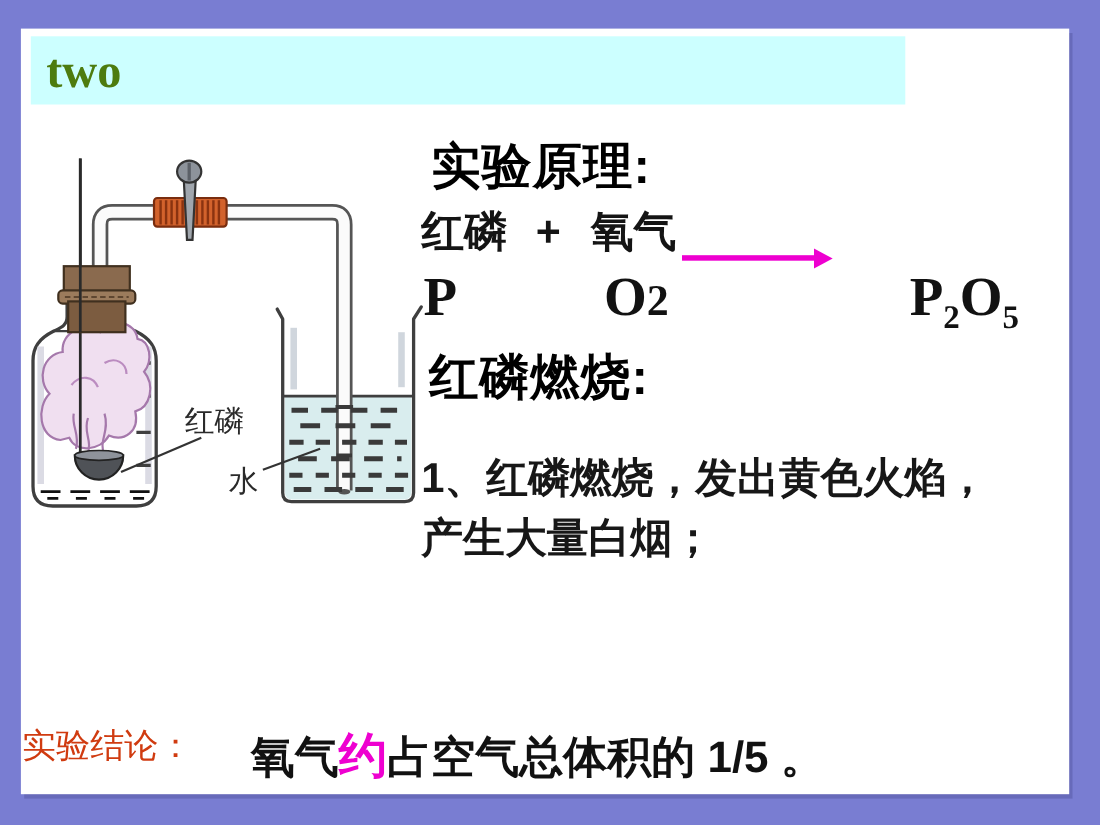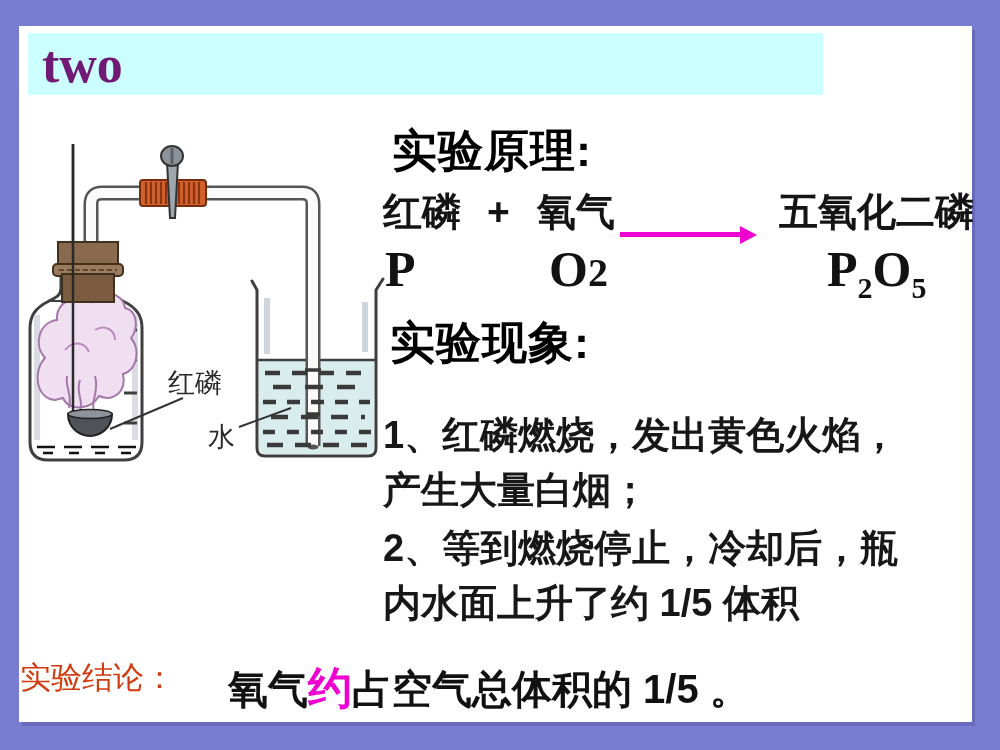--- a/index.html
+++ b/index.html
@@ -20,7 +20,7 @@
   }
   .banner .en{
     font-family:"Liberation Serif","DejaVu Serif",serif;
-    font-weight:bold;font-size:52px;color:#701a75;
+    font-weight:bold;font-size:44px;color:#4d7c0f;
   }
   .banner .zh{
     font-weight:bold;font-size:38px;color:#1a17ad;margin-left:8px;letter-spacing:1px;

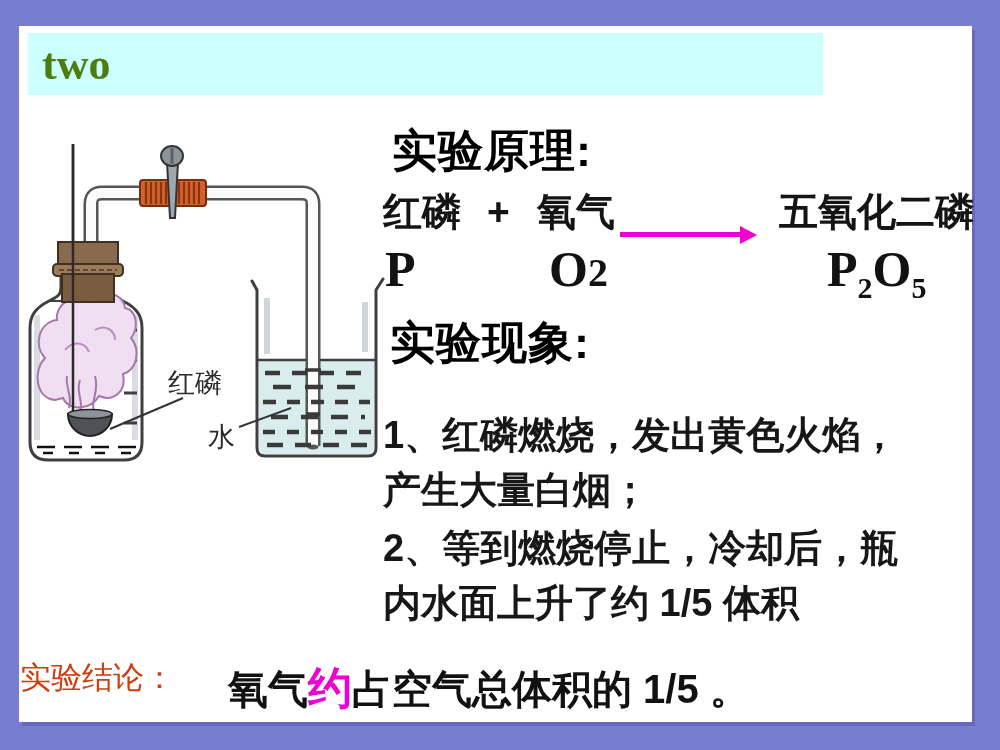--- a/index.html
+++ b/index.html
@@ -192,7 +192,6 @@
     <div class="shaft"></div>
     <div class="head"></div>
   </div>
-  <span id="eq-prod" class="eq">五氧化二磷</span>
 
   <span id="f-p" class="formula">P</span>
   <span id="f-o2" class="formula"><span>O</span><span class="num">2</span></span>

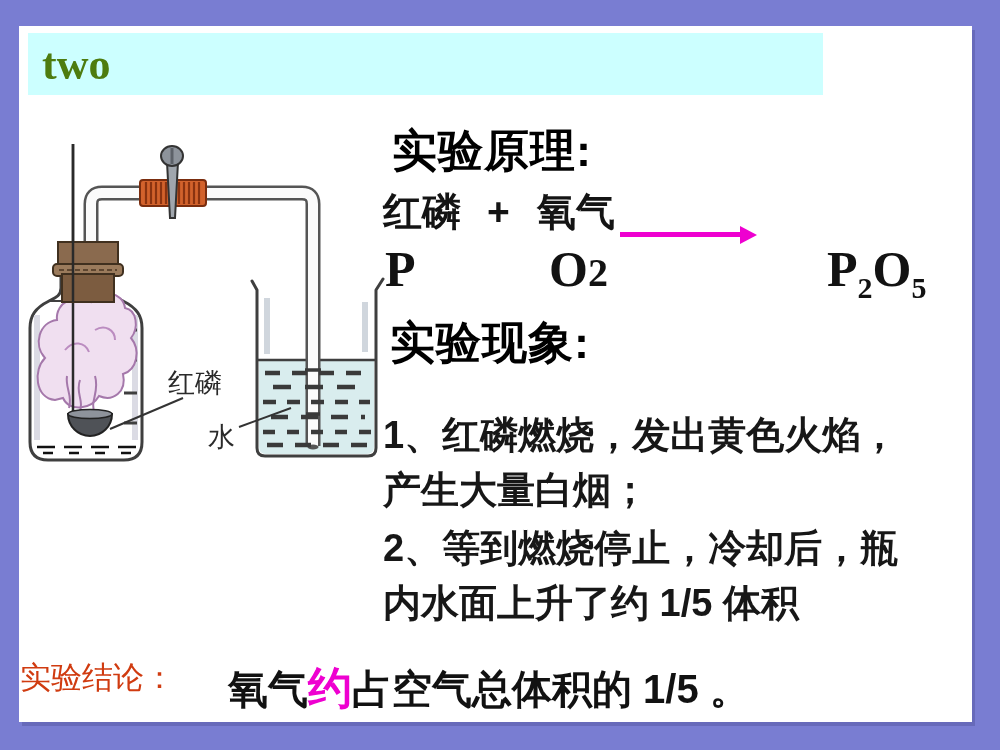--- a/index.html
+++ b/index.html
@@ -197,7 +197,7 @@
   <span id="f-o2" class="formula"><span>O</span><span class="num">2</span></span>
   <span id="f-p2o5" class="formula"><span>P</span><sub>2</sub><span>O</span><sub>5</sub></span>
 
-  <div id="h-phenomenon" class="h-red">实验现象:</div>
+  <div id="h-phenomenon" class="h-red">红磷燃烧:</div>
   <div id="item1" class="item">1、红磷燃烧，发出黄色火焰，
 产生大量白烟；</div>
   <div id="item2" class="item">2、等到燃烧停止，冷却后，瓶

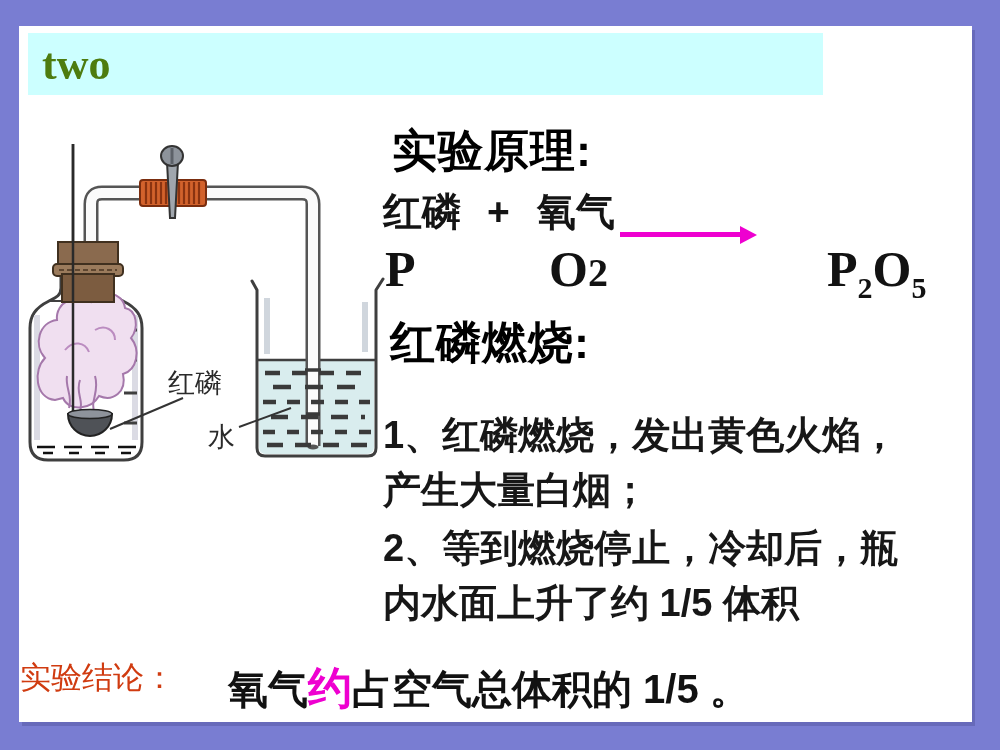--- a/index.html
+++ b/index.html
@@ -200,8 +200,6 @@
   <div id="h-phenomenon" class="h-red">红磷燃烧:</div>
   <div id="item1" class="item">1、红磷燃烧，发出黄色火焰，
 产生大量白烟；</div>
-  <div id="item2" class="item">2、等到燃烧停止，冷却后，瓶
-内水面上升了约 1/5 体积</div>
 
   <div id="concl-label">实验结论：</div>
   <div id="concl-text"><span>氧气</span><span class="hl">约</span><span>占空气总体积的 1/5 。</span></div>

